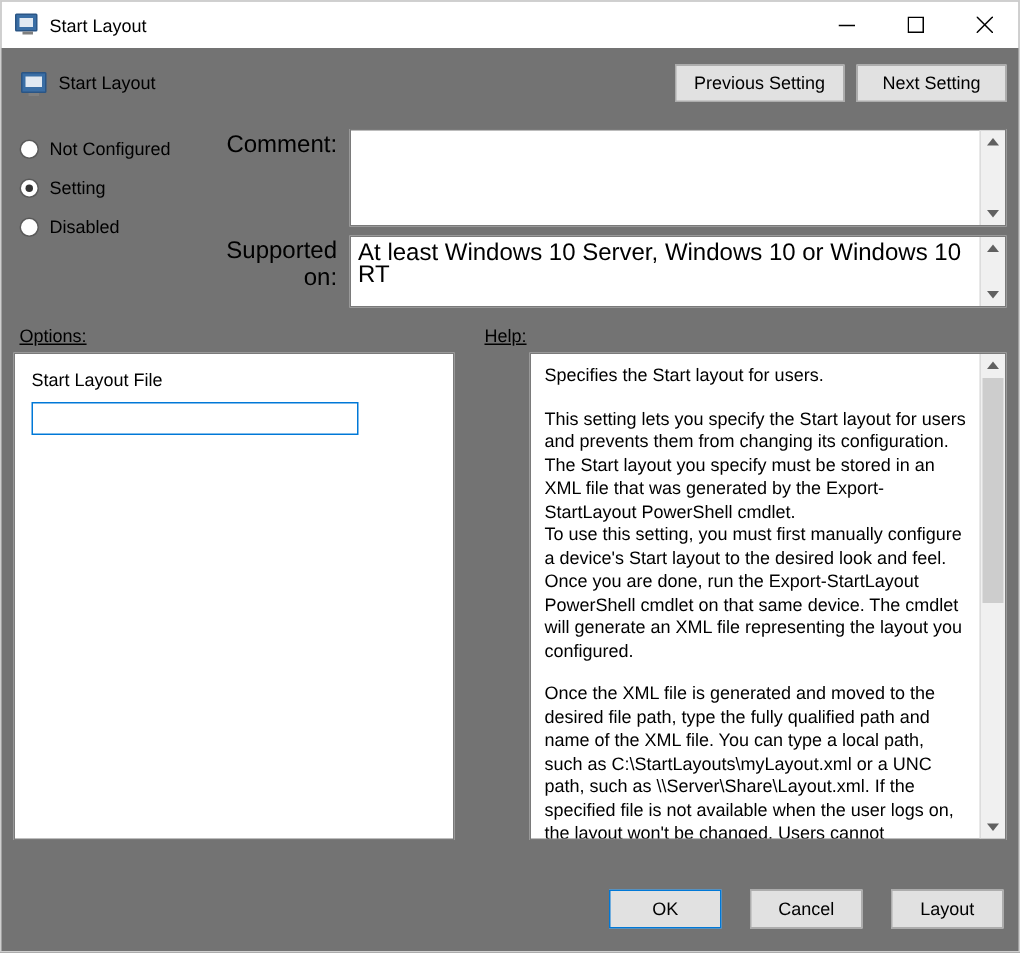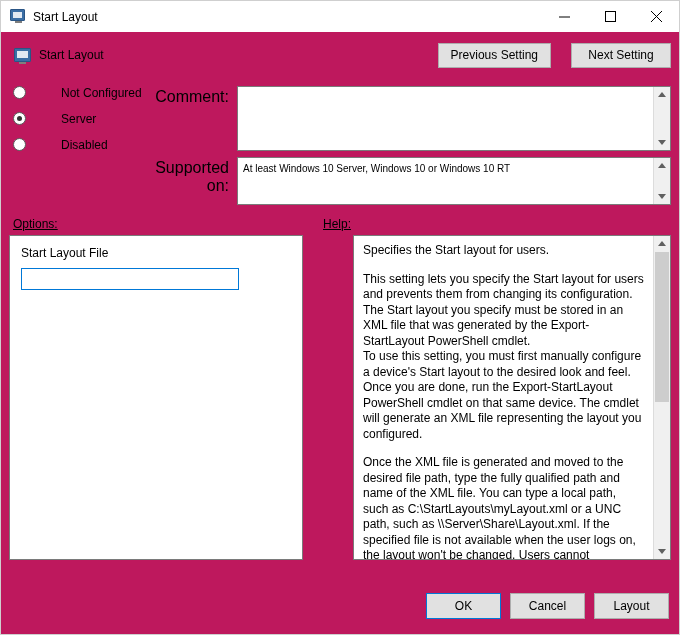--- a/index.html
+++ b/index.html
@@ -18,7 +18,7 @@
   .window {
     width: 680px;
     height: 635px;
-    background: #be185d;
+    background: #737373;
     display: flex;
     flex-direction: column;
     position: relative;

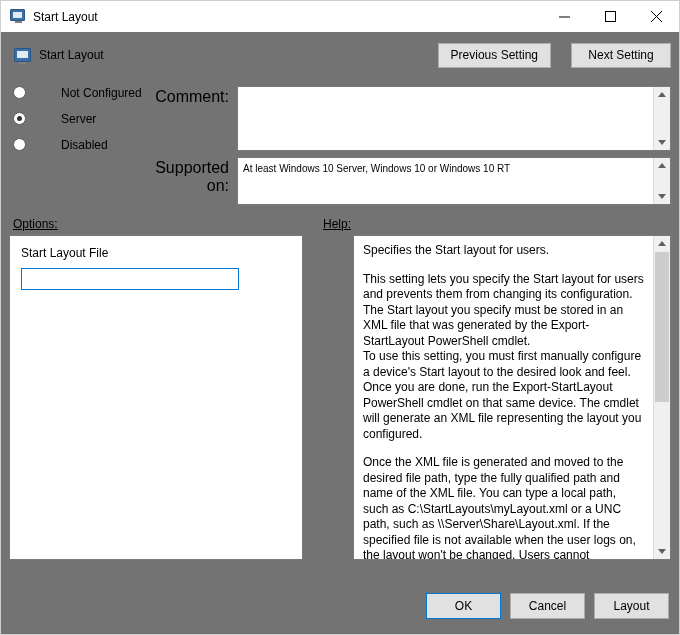--- a/index.html
+++ b/index.html
@@ -111,7 +111,7 @@
     justify-content: center;
     margin-left: 38px;
   }
-  .btn + .btn { margin-left: 20px; }
+  .btn + .btn { margin-left: 8px; }
   
   .top-area {
     display: flex;

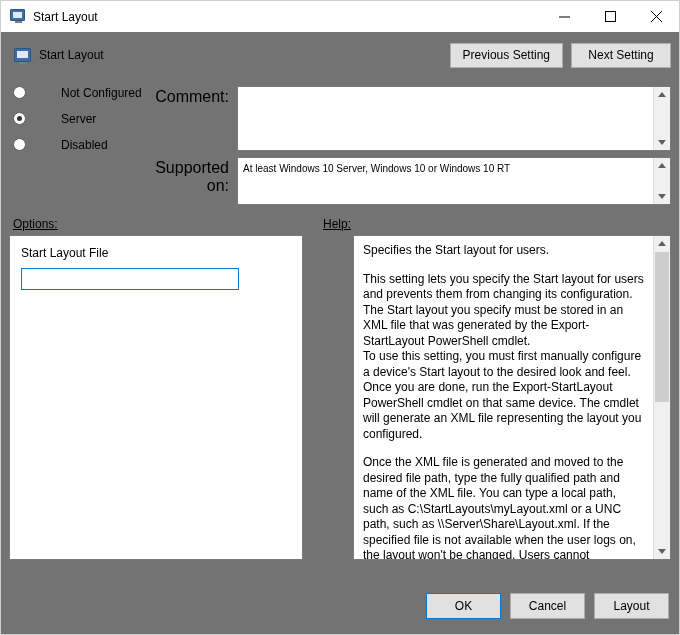--- a/index.html
+++ b/index.html
@@ -125,9 +125,8 @@
   }
   .radio-row {
     display: flex;
-    align-items: flex-start;
+    align-items: center;
     height: 26px;
-    gap: 28px;
   }
   .radio {
     width: 13px;

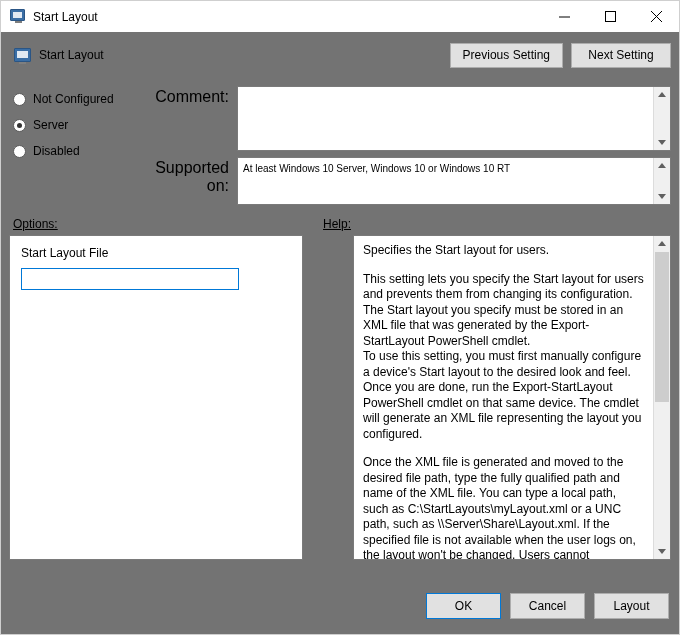--- a/index.html
+++ b/index.html
@@ -350,7 +350,7 @@
       </div>
       <div class="radio-row">
         <span class="radio checked"></span>
-        <span>Server</span>
+        <span>Setting</span>
       </div>
       <div class="radio-row">
         <span class="radio"></span>

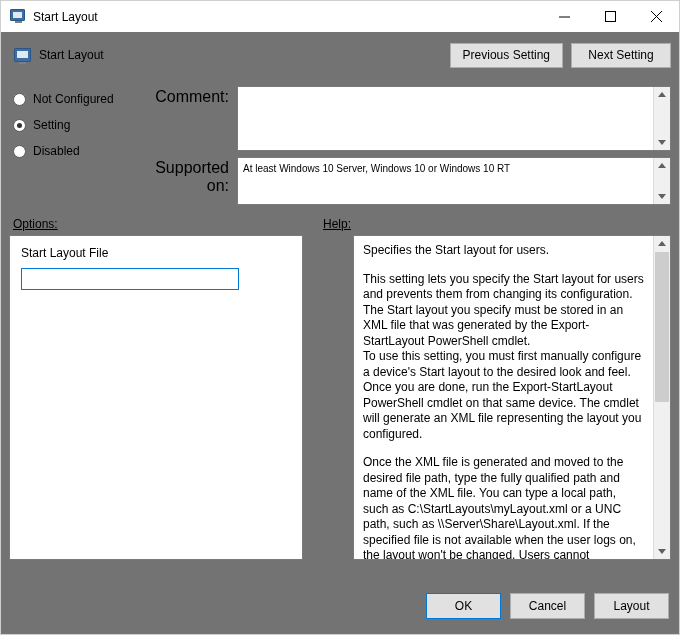--- a/index.html
+++ b/index.html
@@ -174,7 +174,7 @@
   .textbox .content {
     flex: 1 1 auto;
     padding: 3px 5px;
-    font-size: 10px;
+    font-size: 16px;
     line-height: 15px;
     overflow: hidden;
   }

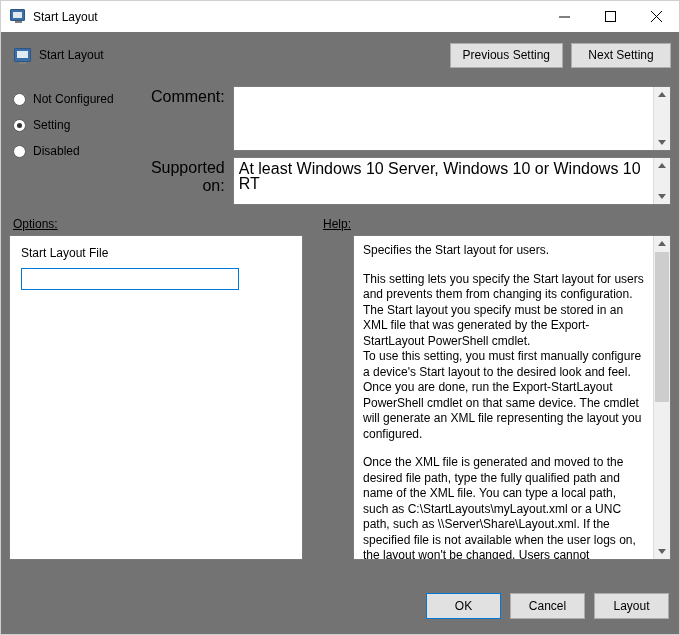--- a/index.html
+++ b/index.html
@@ -292,7 +292,7 @@
   .footer .btn {
     height: 26px;
     min-width: 75px;
-    margin-left: 9px;
+    margin-left: 19px;
   }
   .footer .btn.default {
     border: 1px solid #0078d7;

